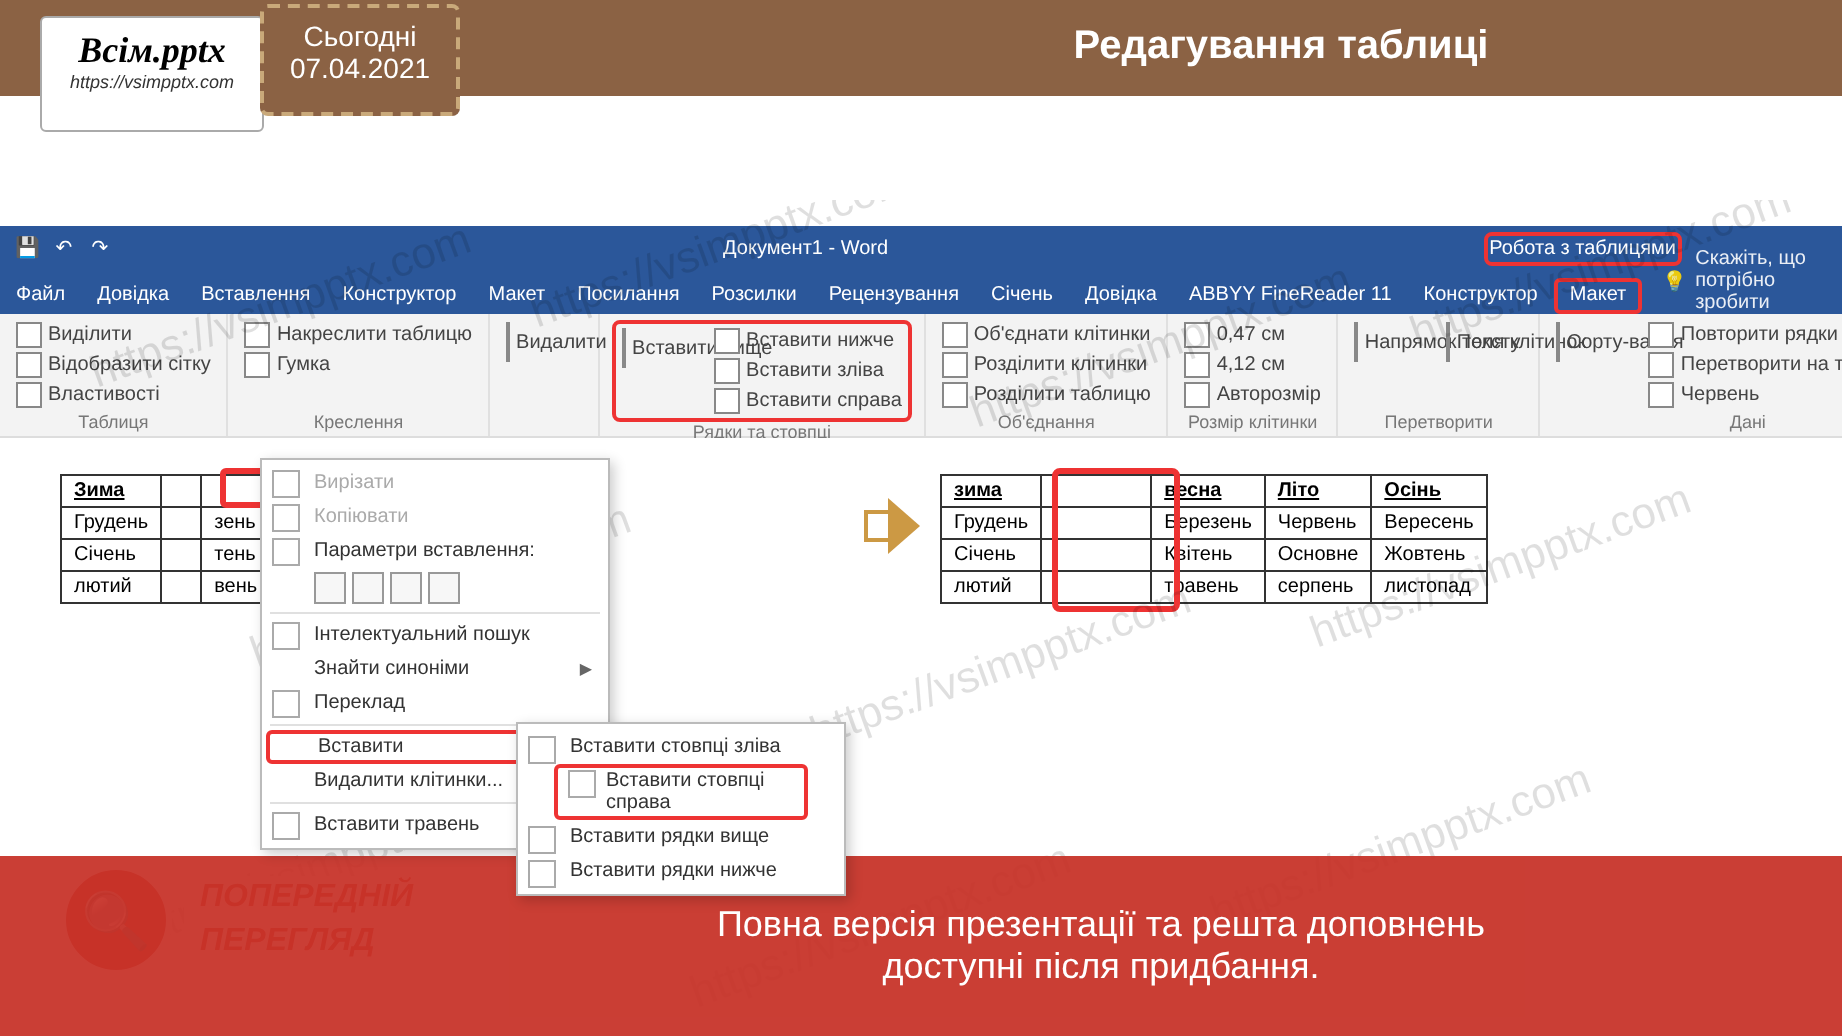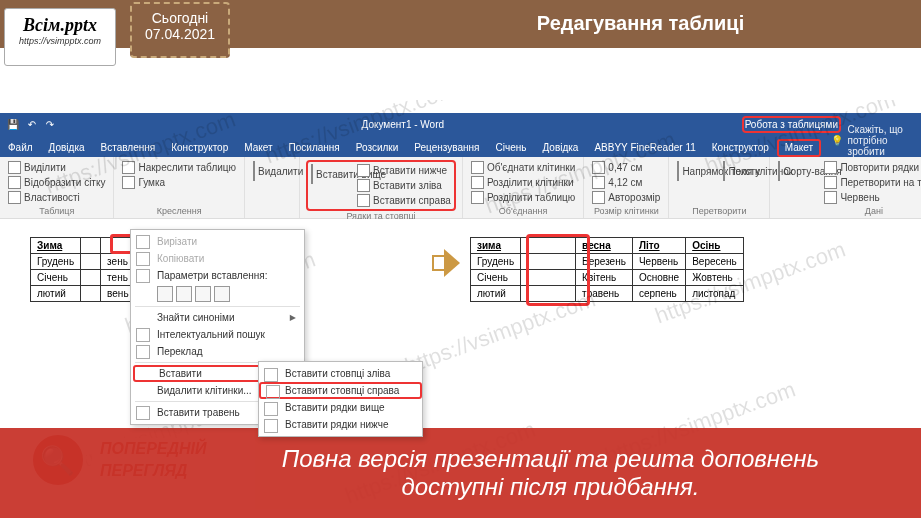--- a/index.html
+++ b/index.html
@@ -8,7 +8,7 @@
 
 .slide-head { position: absolute; top: 0; left: 0; right: 0; height: 78px; background: #8b6244; }
 .slide-head .white-strip { position: absolute; top: 48px; left: 0; right: 0; height: 30px; background: #fff; }
-.logo { position: absolute; left: 4px; top: 8px; width: 112px; height: 58px; background: #fff; border: 1px solid #aaa; border-radius: 3px; font-style: italic; text-align: center; padding-top: 6px; }
+.logo { position: absolute; left: 20px; top: 8px; width: 112px; height: 58px; background: #fff; border: 1px solid #aaa; border-radius: 3px; font-style: italic; text-align: center; padding-top: 6px; }
 .logo .l1 { font-size: 18px; font-weight: bold; font-family: Georgia, serif; }
 .logo .l2 { font-size: 9px; color: #333; }
 .date-badge { position: absolute; left: 130px; top: 2px; width: 100px; height: 56px; background: #8b6244; border: 2px dashed #c9a97a; border-radius: 4px; color: #fff; text-align: center; padding-top: 6px; font-size: 14px; }

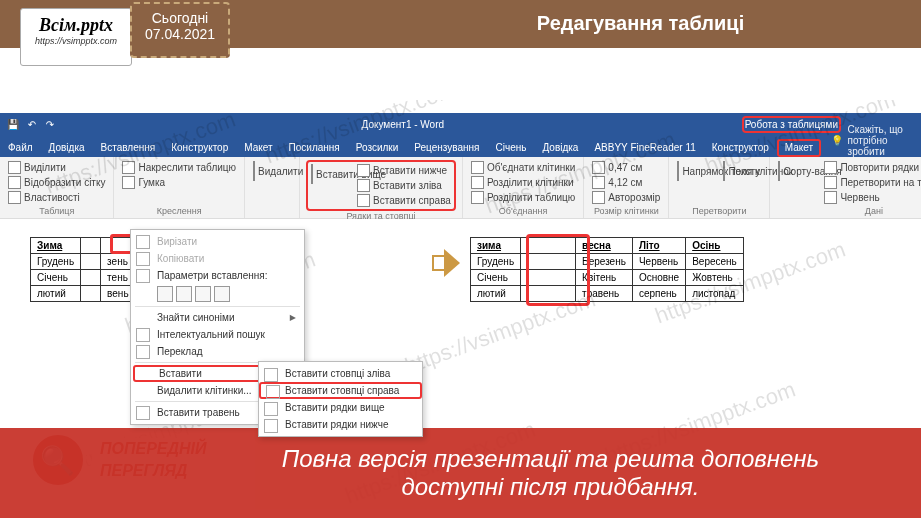--- a/index.html
+++ b/index.html
@@ -335,12 +335,12 @@
       </div>
       <div class="sep"></div>
       <div class="mi">
+          <span class="mic"></span>
+          <span>Інтелектуальний пошук</span>
+        </div>
+      <div class="mi">
           <span>Знайти синоніми</span>
           <span class="arr">▶</span>
-        </div>
-      <div class="mi">
-          <span class="mic"></span>
-          <span>Інтелектуальний пошук</span>
         </div>
       <div class="mi">
           <span class="mic"></span>

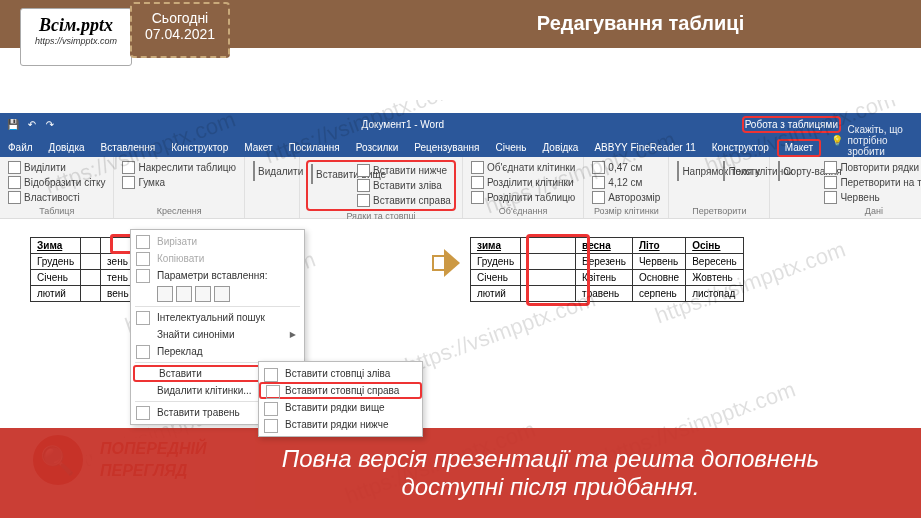--- a/index.html
+++ b/index.html
@@ -61,7 +61,7 @@
 .sub { position: absolute; left: 258px; top: 142px; width: 165px; background: #fff; border: 1px solid #bbb; box-shadow: 2px 2px 6px rgba(0,0,0,.2); font-size: 10px; padding: 3px 0; z-index: 6; }
 .sub .mi { padding: 3px 8px 3px 26px; position: relative; color: #333; }
 .sub .mi .mic { position: absolute; left: 5px; width: 14px; height: 14px; border: 1px solid #aaa; }
-.sub .mi.hl { border: 2px solid #e33; border-radius: 3px; margin: 0 0; padding: 1px 6px 1px 24px; }
+.sub .mi.hl { border: 2px solid #e33; border-radius: 3px; margin: 0 18px; padding: 1px 6px 1px 24px; }
 
 
 .arrow-shape { position: absolute; left: 432px; top: 28px; width: 30px; height: 28px; }

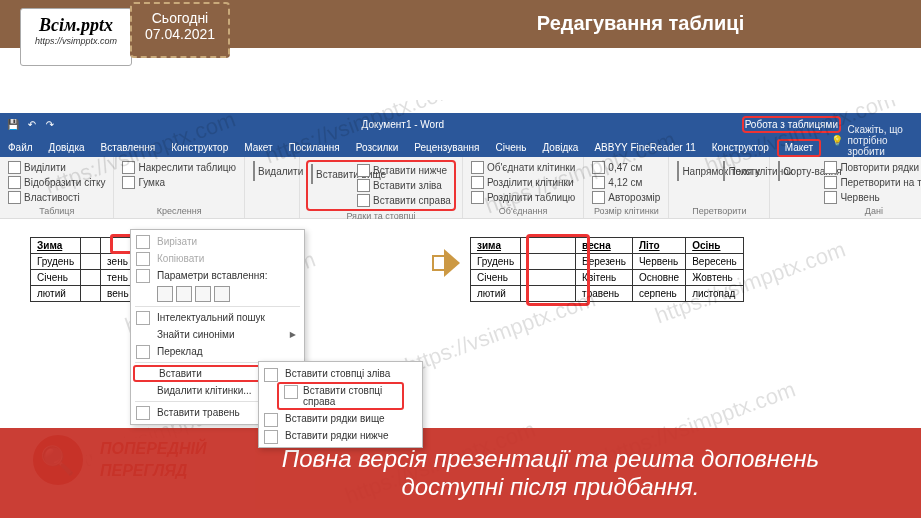--- a/index.html
+++ b/index.html
@@ -80,7 +80,7 @@
 .badge { position: absolute; left: 30px; bottom: 30px; display: flex; align-items: center; gap: 6px; }
 .badge .mag { width: 56px; height: 56px; border-radius: 50%; background: #c73228; border: 3px solid #fff; display: flex; align-items: center; justify-content: center; font-size: 28px; }
 .badge .bt { background: #fff; color: #c73228; font-weight: 900; font-size: 16px; line-height: 16px; padding: 3px 8px; font-style: italic; }
-.overlay .msg { flex: 1; text-align: center; font-style: italic; font-size: 24px; padding: 0 40px 0 220px; }
+.overlay .msg { flex: 1; text-align: center; font-size: 18px; padding: 0 40px 0 220px; }
 
 </style>
 </head>

